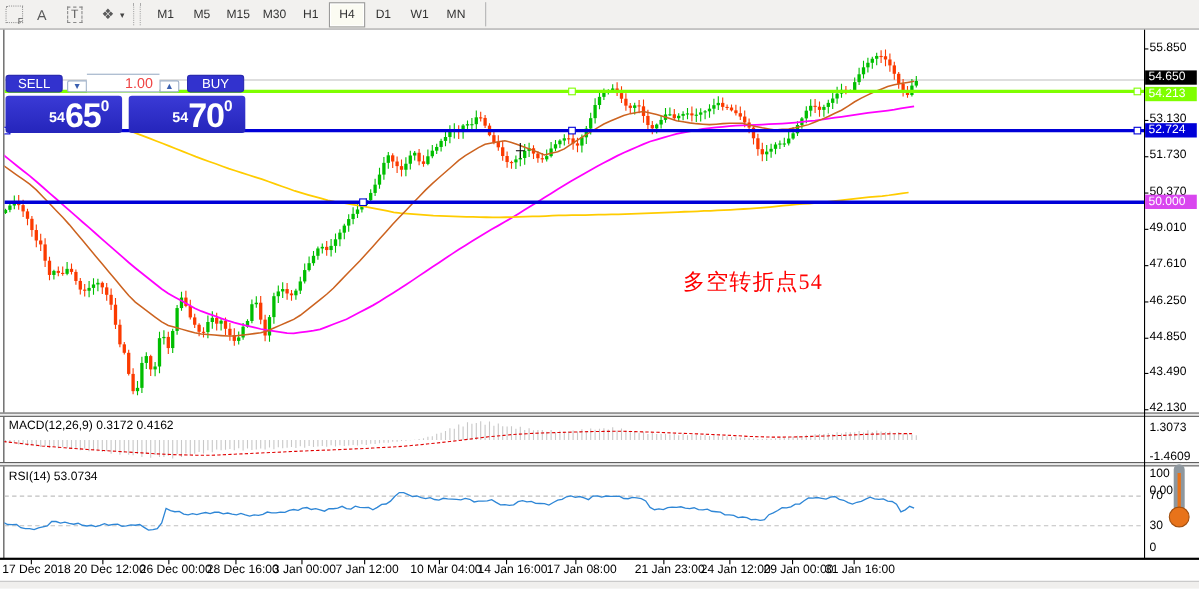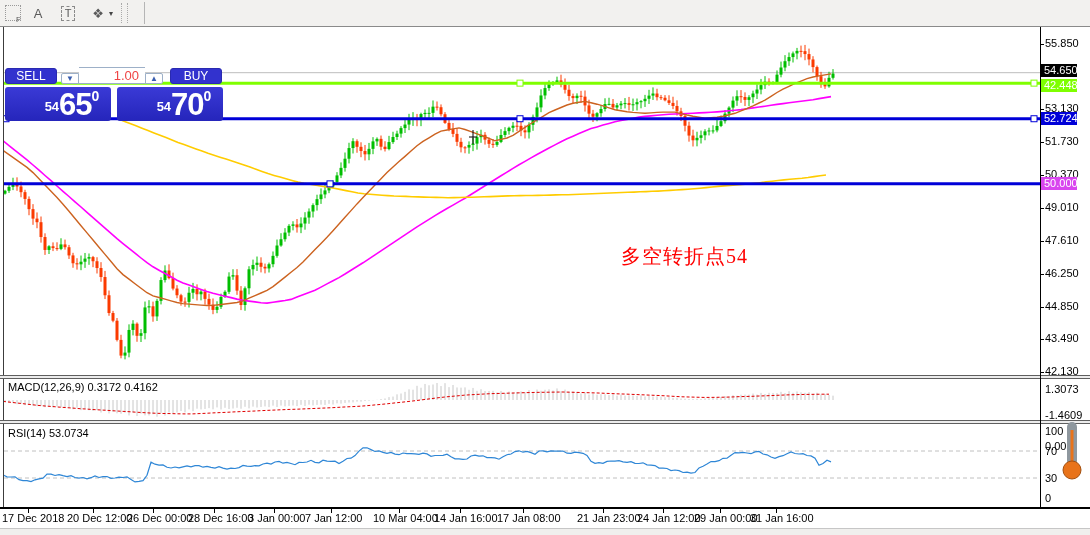--- a/index.html
+++ b/index.html
@@ -80,6 +80,17 @@
     <div class="tb-icon">❖</div>
     <div class="caret">▾</div>
     <div class="tb-sep"></div>
+    <div id="tf-group" style="display:flex;">
+        <div class="tf-btn">M1</div>
+        <div class="tf-btn">M5</div>
+        <div class="tf-btn">M15</div>
+        <div class="tf-btn">M30</div>
+        <div class="tf-btn">H1</div>
+        <div class="tf-btn active">H4</div>
+        <div class="tf-btn">D1</div>
+        <div class="tf-btn">W1</div>
+        <div class="tf-btn">MN</div>
+      </div>
     <div class="tb-vline"></div>
   </div>
 

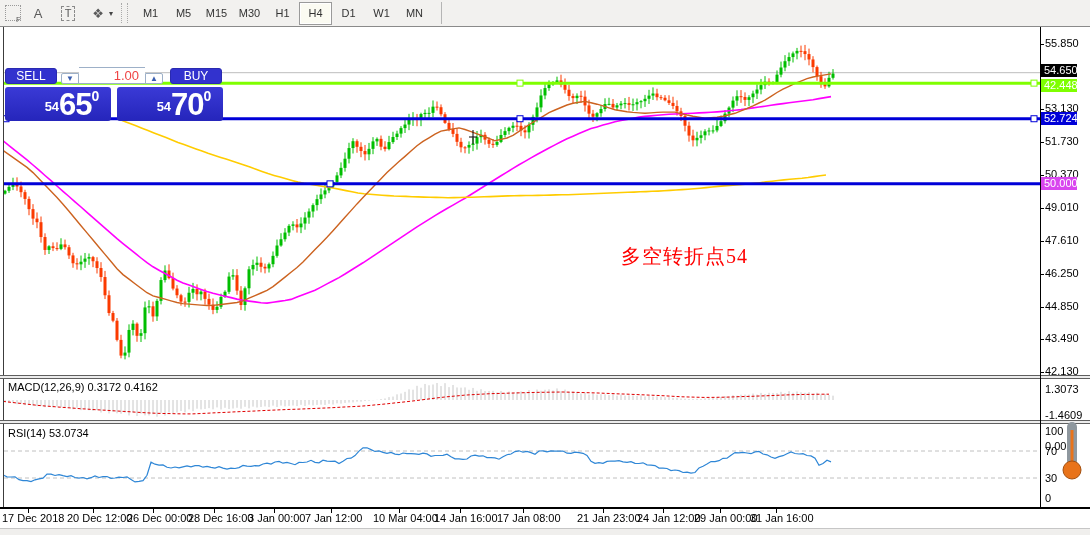--- a/index.html
+++ b/index.html
@@ -34,7 +34,7 @@
   
   .tick-label{position:absolute;left:1045px;width:46px;font-size:11px;color:#000;height:13px;line-height:13px;}
   .tick-dash{position:absolute;left:1040px;width:4px;height:1px;background:#000;}
-  .price-badge{position:absolute;left:1041px;width:36px;height:13px;line-height:13px;
+  .price-badge{position:absolute;left:1041px;width:47px;height:13px;line-height:13px;
                font-size:11px;color:#fff;text-align:left;padding-left:3px;box-sizing:border-box;}
   .date-label{position:absolute;top:512px;font-size:11px;color:#000;white-space:nowrap;}
   .date-tick{position:absolute;top:509px;width:1px;height:4px;background:#000;}

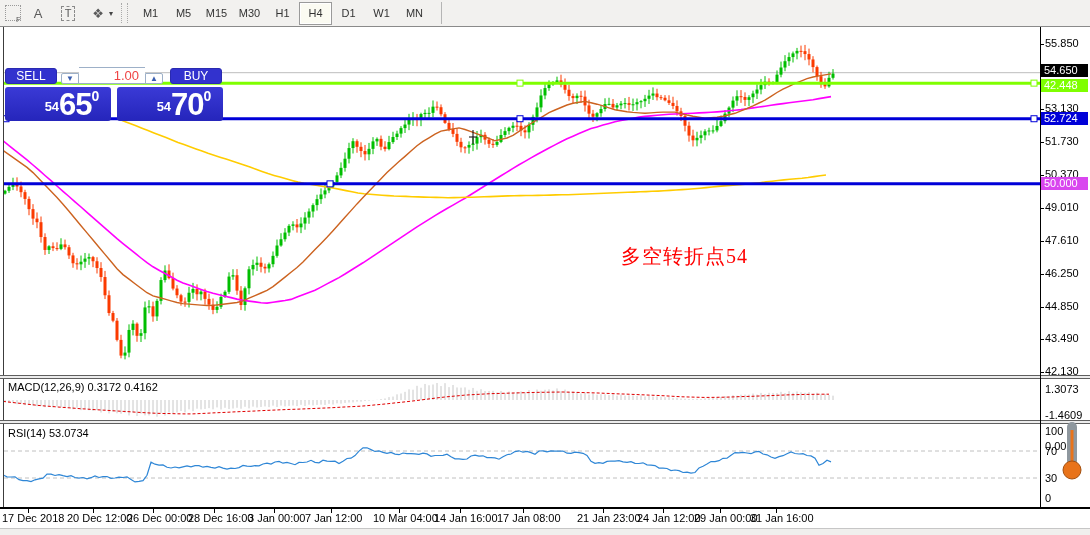--- a/index.html
+++ b/index.html
@@ -804,7 +804,7 @@
       <div class="tick-label" style="top: 364.994px;">42.130</div>
       <div class="tick-dash" style="top: 371.994px;"></div>
       <div class="price-badge" style="top: 63.6875px; background: rgb(0, 0, 0);">54.650</div>
-      <div class="price-badge" style="top: 79.1346px; background: rgb(127, 255, 0);">42.448</div>
+      <div class="price-badge" style="top: 79.1346px; background: rgb(127, 255, 0);">54.213</div>
       <div class="price-badge" style="top: 111.731px; background: rgb(0, 0, 216);">52.724</div>
       <div class="price-badge" style="top: 176.852px; background: #d946ef;">50.000</div>
       <div class="tick-label" style="top: 383px;">1.3073</div>

